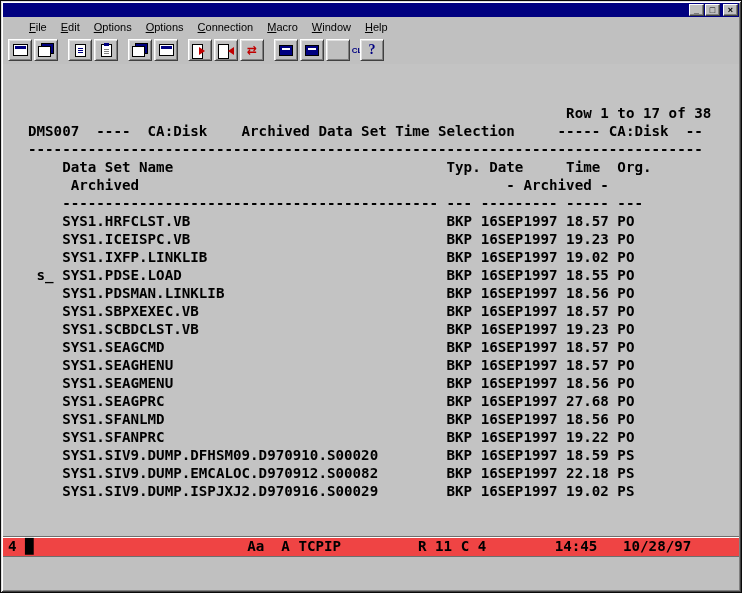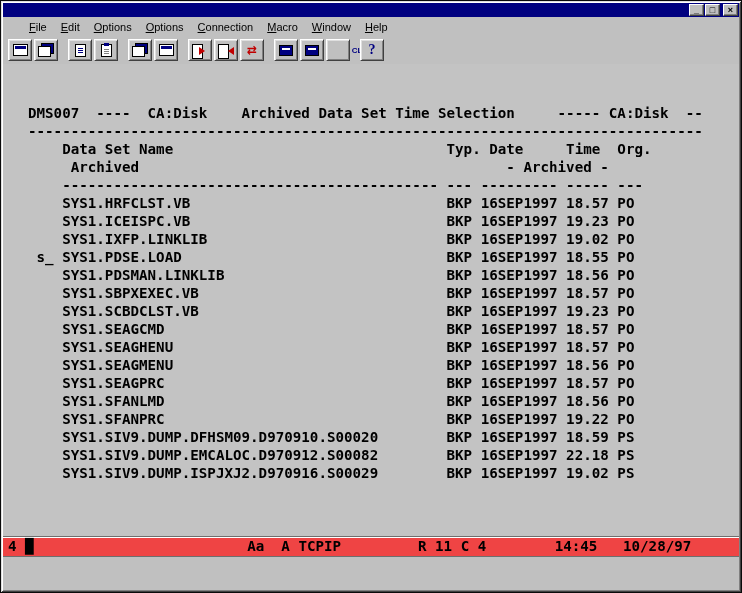--- a/index.html
+++ b/index.html
@@ -185,6 +185,7 @@
   <div class="screen">
       <div class="sline"> </div>
       <div class="sline"> </div>
+      <div class="sline">                                                               Row 1 to 17 of 38</div>
       <div class="sline">DMS007  ----  CA:Disk    Archived Data Set Time Selection     ----- CA:Disk  --</div>
       <div class="sline">-------------------------------------------------------------------------------</div>
       <div class="sline">    Data Set Name                                Typ. Date     Time  Org.</div>

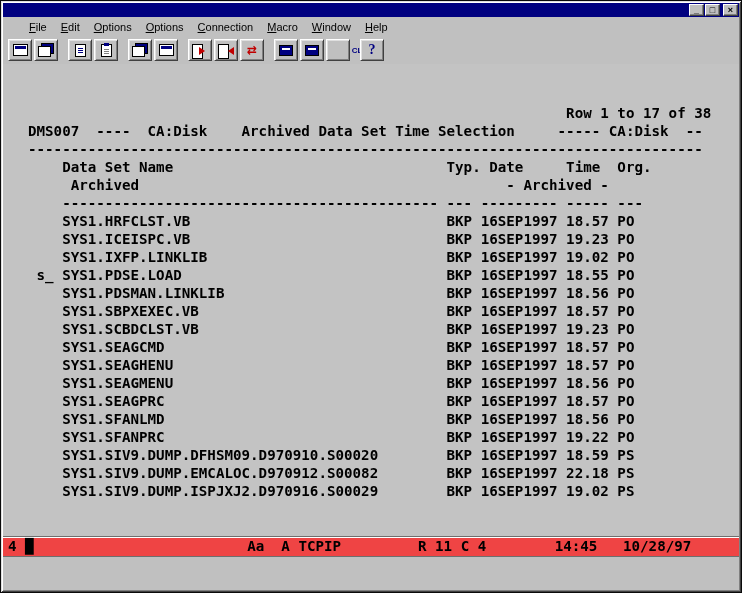--- a/index.html
+++ b/index.html
@@ -201,7 +201,7 @@
       <div class="sline">    SYS1.SEAGCMD                                 BKP 16SEP1997 18.57 PO</div>
       <div class="sline">    SYS1.SEAGHENU                                BKP 16SEP1997 18.57 PO</div>
       <div class="sline">    SYS1.SEAGMENU                                BKP 16SEP1997 18.56 PO</div>
-      <div class="sline">    SYS1.SEAGPRC                                 BKP 16SEP1997 18.57 PO</div>
+      <div class="sline">    SYS1.SEAGPRC                                 BKP 16SEP1997 27.68 PO</div>
       <div class="sline">    SYS1.SFANLMD                                 BKP 16SEP1997 18.56 PO</div>
       <div class="sline">    SYS1.SFANPRC                                 BKP 16SEP1997 19.22 PO</div>
       <div class="sline">    SYS1.SIV9.DUMP.DFHSM09.D970910.S00020        BKP 16SEP1997 18.59 PS</div>

